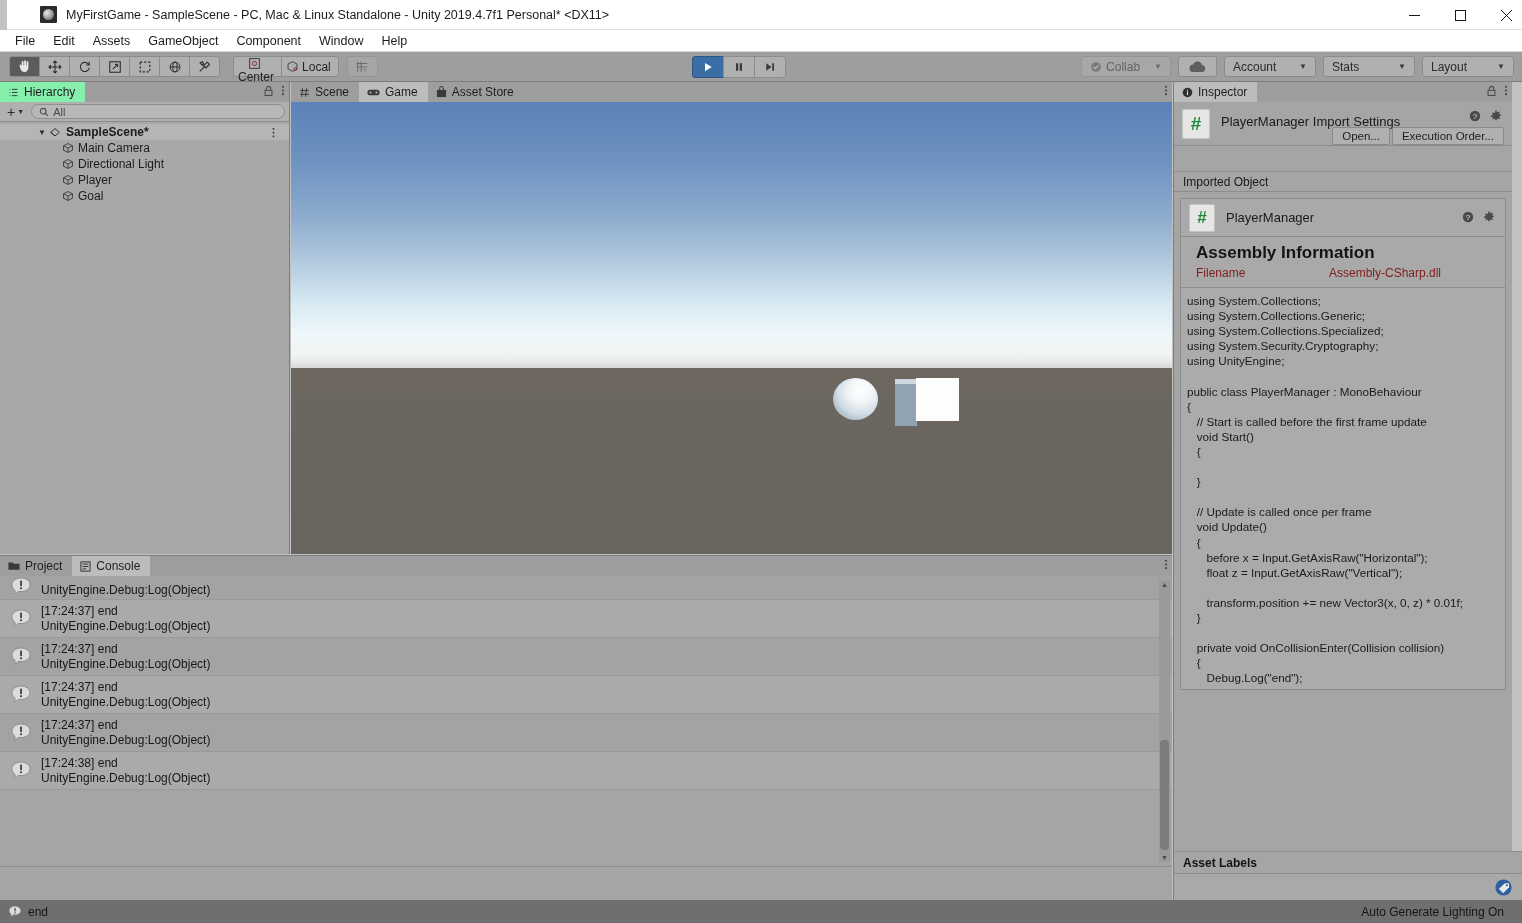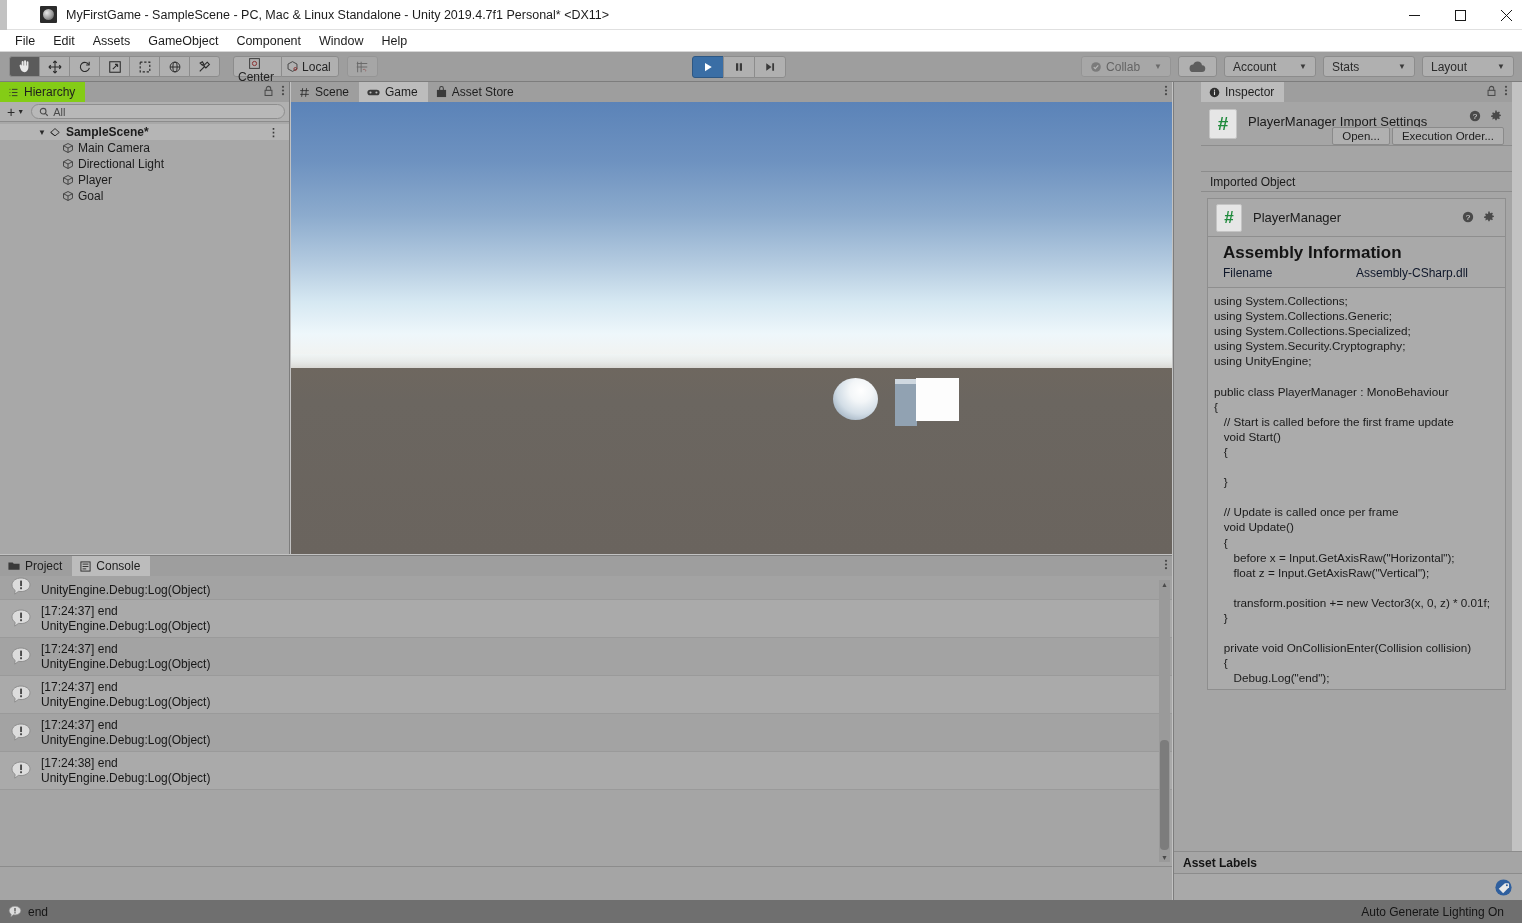--- a/index.html
+++ b/index.html
@@ -98,7 +98,7 @@
     height: 20px; display: flex; align-items: center; gap: 5px;
     padding: 0 10px 0 8px; font-size: 12px; color: #1e1e1e; background: #9e9e9e;
   }
-  .tab.sel { background: #84cc16; }
+  .tab.sel { background: #86efac; }
   .tab-tools { position: absolute; right: 4px; top: 2px; display: flex; gap: 7px; align-items: center; color: #3b3b3b; }
 
   

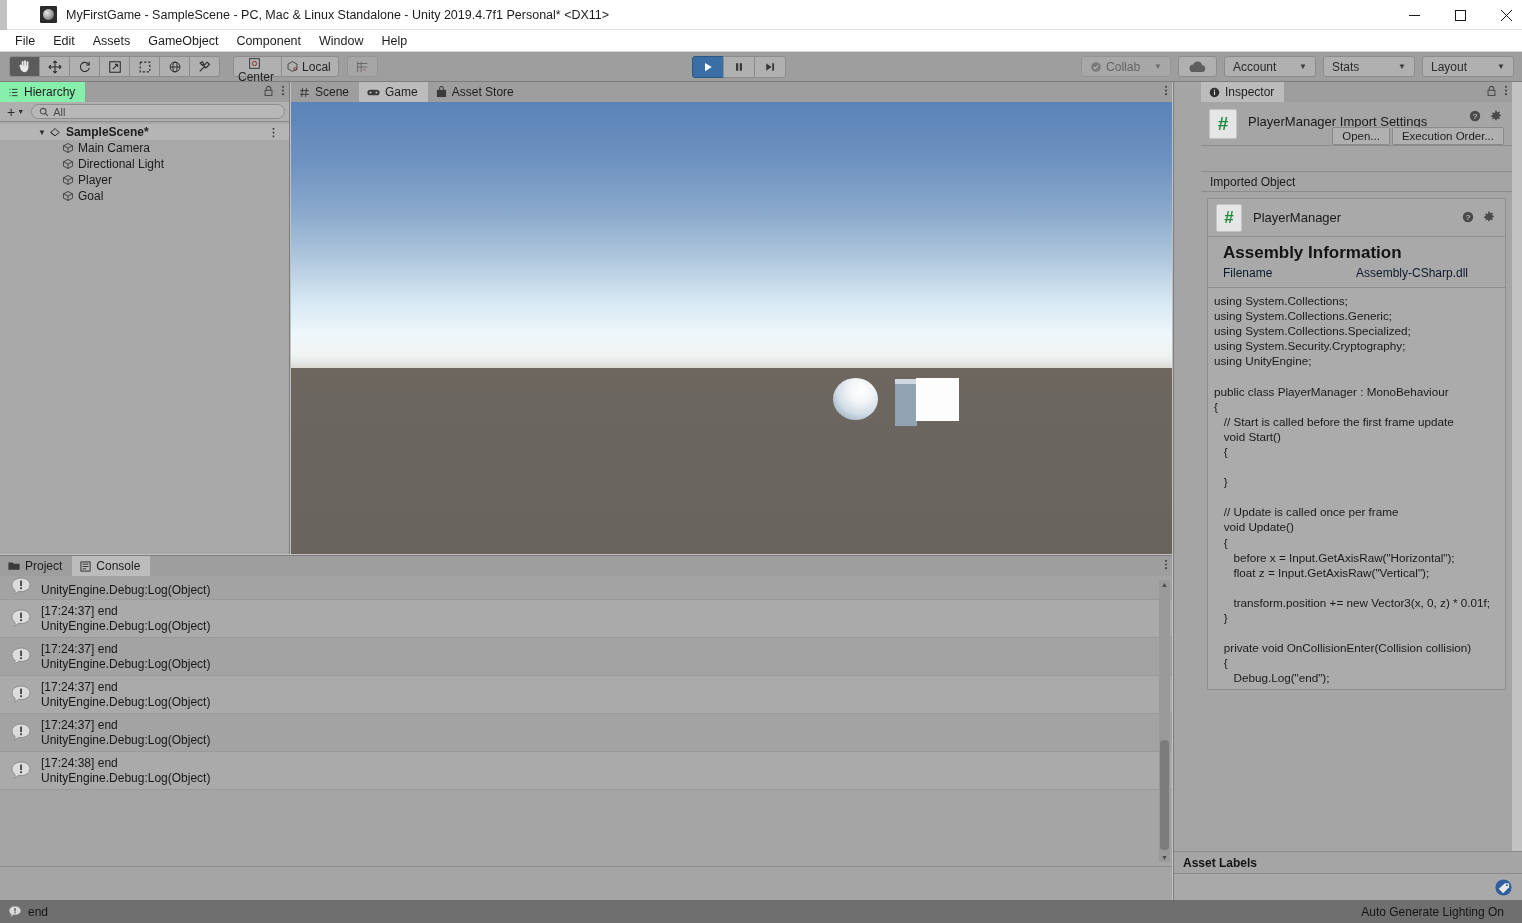--- a/index.html
+++ b/index.html
@@ -165,7 +165,7 @@
   }
 
   
-  #inspector { left: 1173px; top: 82px; width: 339px; height: 841px; background: #a5a5a5; border-left: 1px solid #7d7d7d; padding-left: 27px; }
+  #inspector { left: 1173px; top: 82px; width: 339px; height: 841px; background: #a5a5a5; border-left: 1px solid #7d7d7d; }
   .insp-header {
     height: 44px; background: #a5a5a5; display: flex; align-items: flex-start; padding: 7px 8px 0 8px;
     border-bottom: 1px solid #8c8c8c; position: relative;

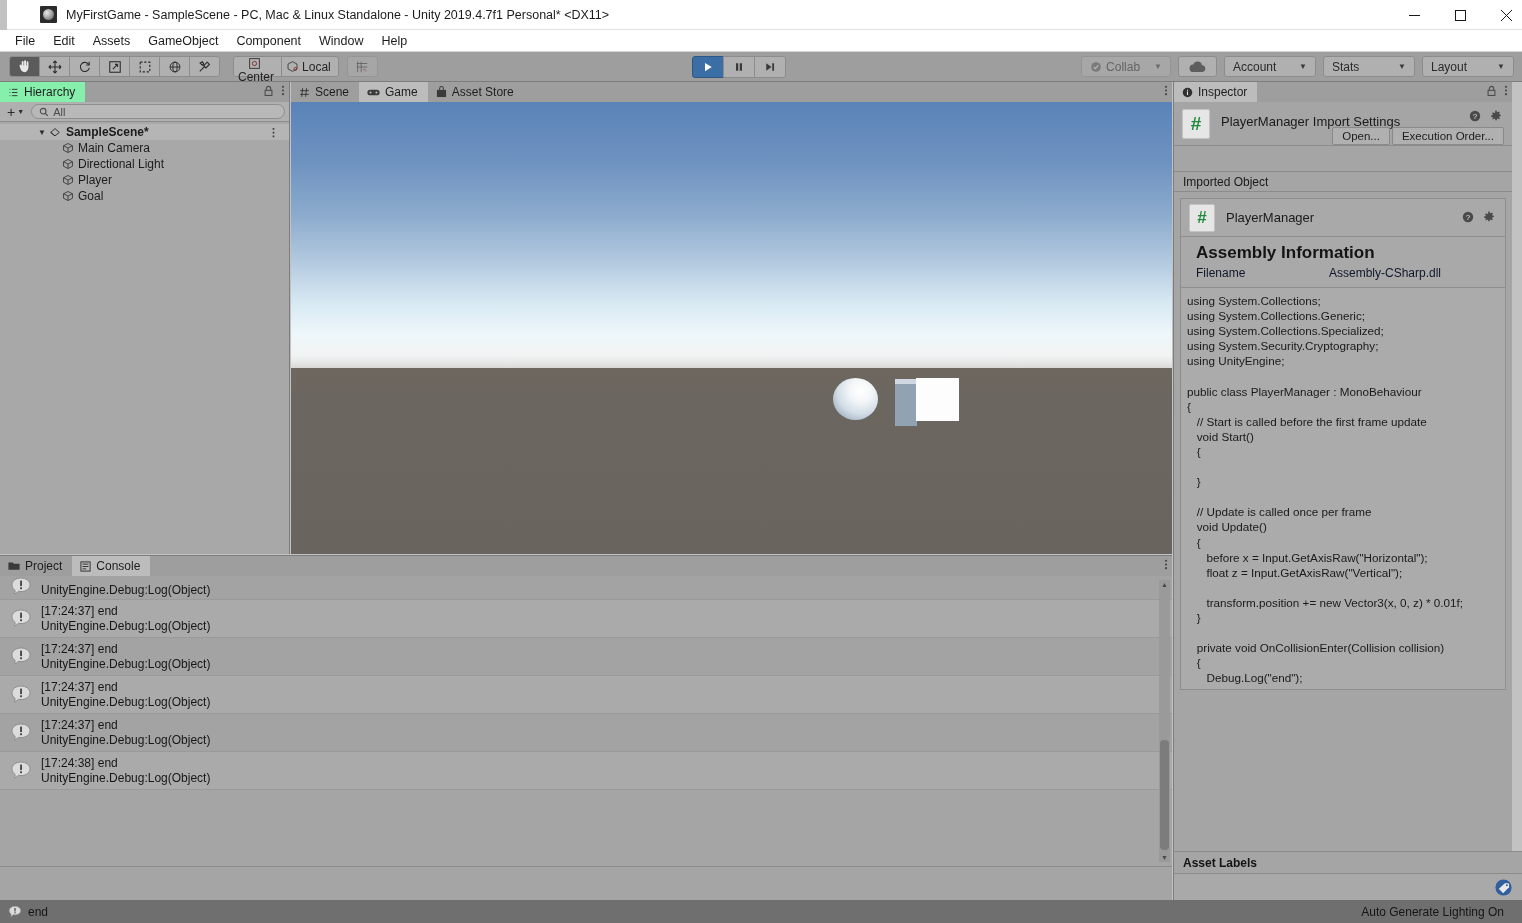--- a/index.html
+++ b/index.html
@@ -192,7 +192,7 @@
   .imported-head .nm { margin-left: 11px; font-size: 13px; color: #1a1a1a; }
   .asm-block { padding: 6px 0 7px 0; }
   .asm-title { font-weight: bold; font-size: 17px; color: #141414; padding-left: 15px; margin-bottom: 3px; }
-  .asm-row { display: flex; font-size: 12px; color: #0f172a; padding-left: 15px; }
+  .asm-row { display: flex; font-size: 12px; color: #7f1d1d; padding-left: 15px; }
   .asm-row .k { width: 133px; }
   .code-area {
     margin: 0 6px; background: #ababab; border: 1px solid #8e8e8e; border-top: none;

